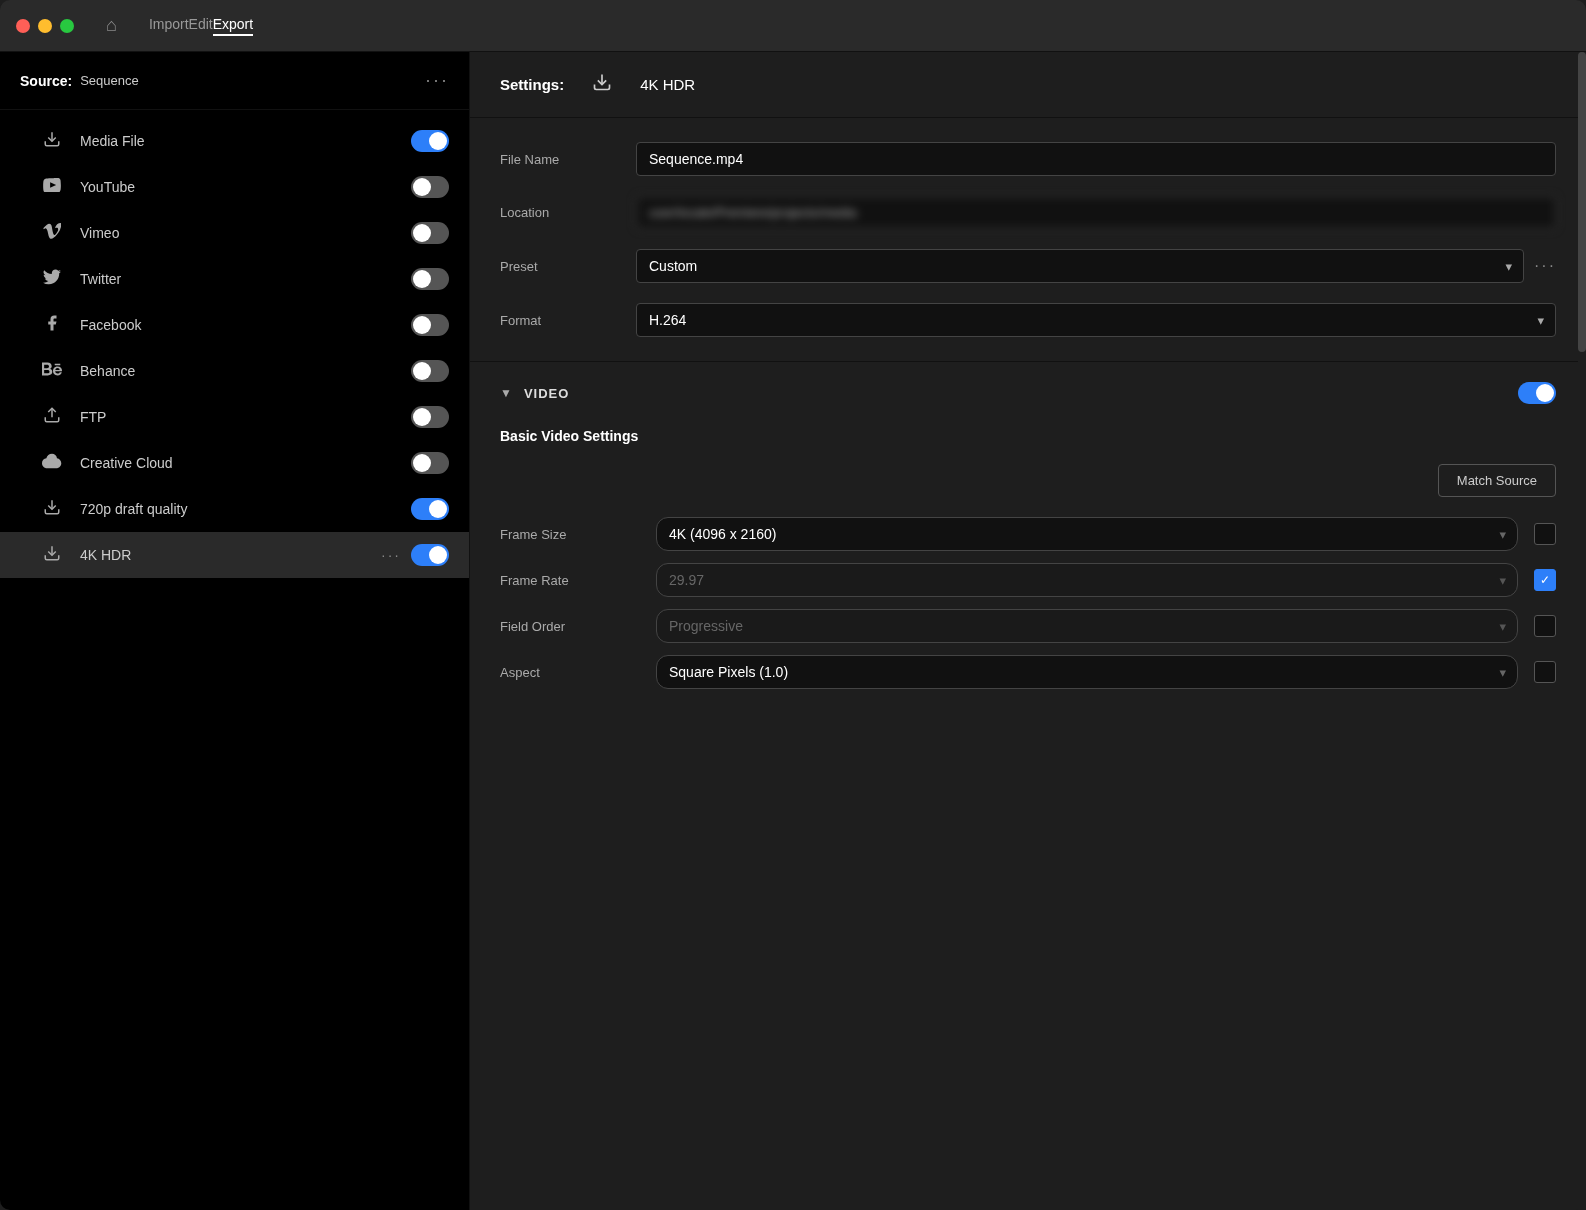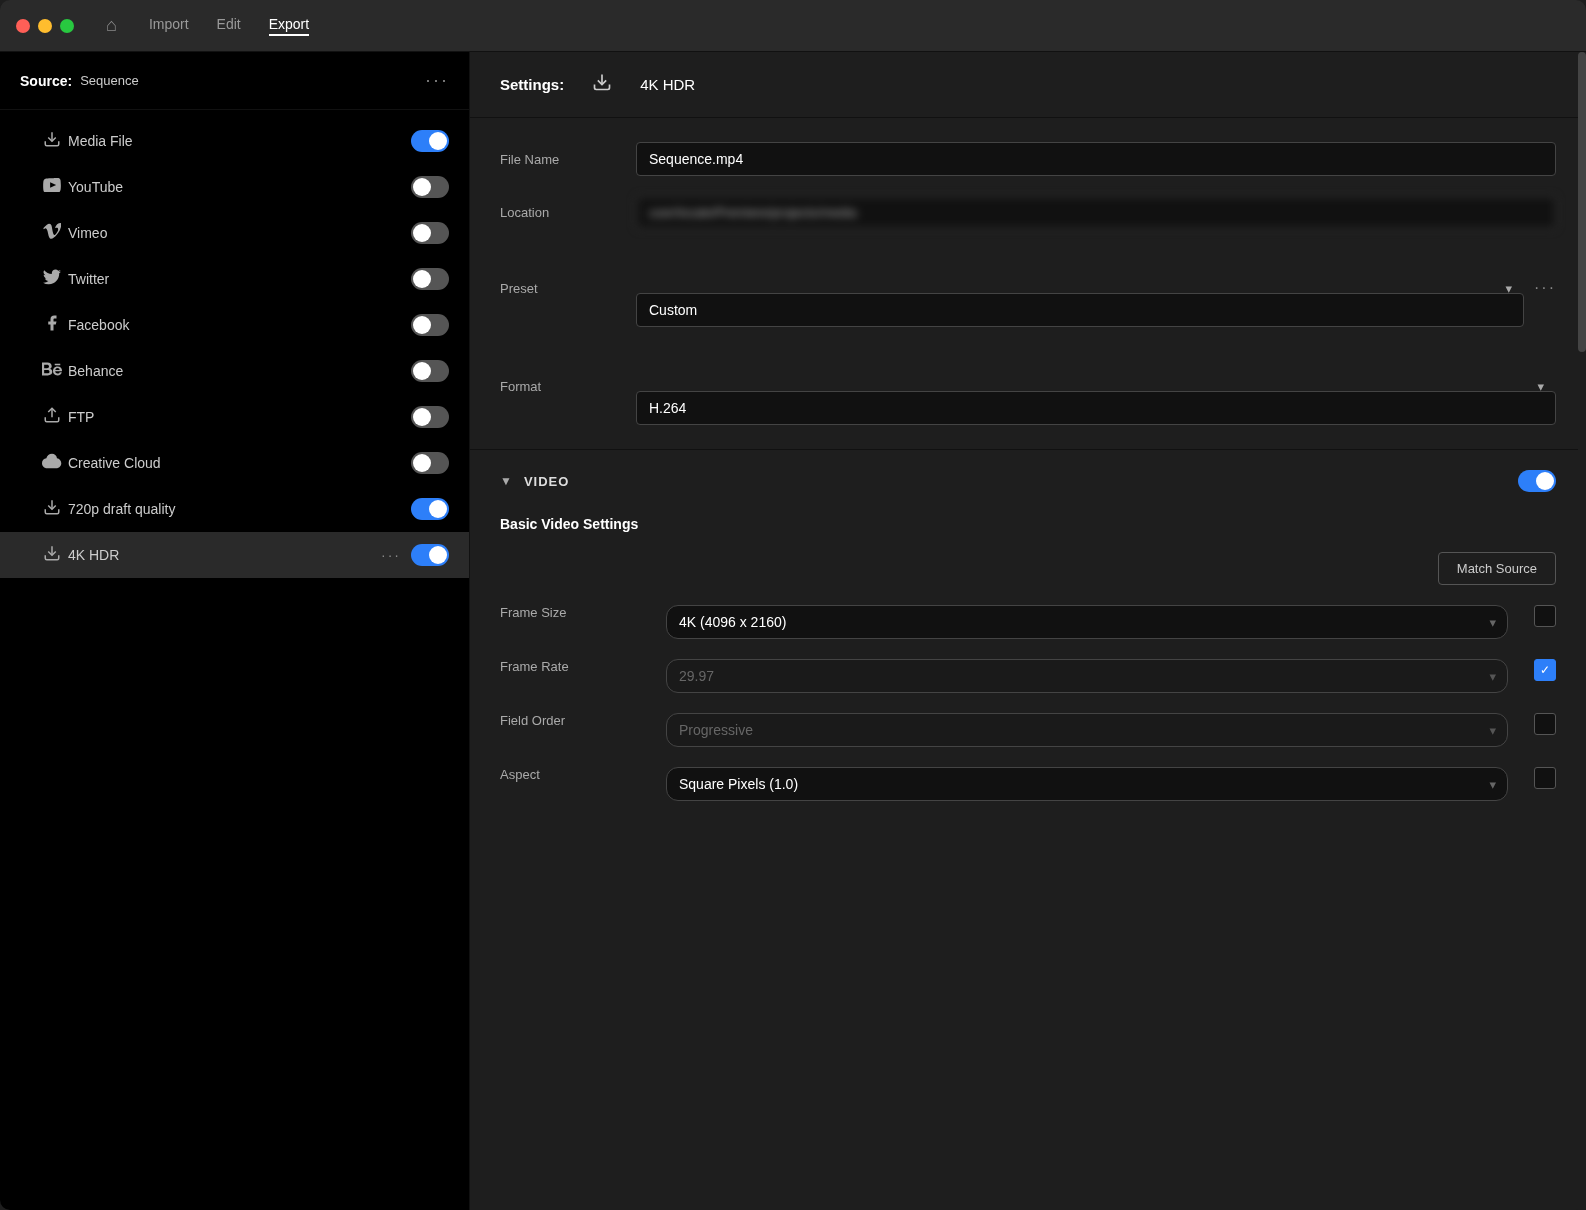--- a/index.html
+++ b/index.html
@@ -44,7 +44,6 @@
     }
     .nav-items {
       display: flex;
-      gap: 28px;
       margin-left: 8px;
     }
     .nav-item {

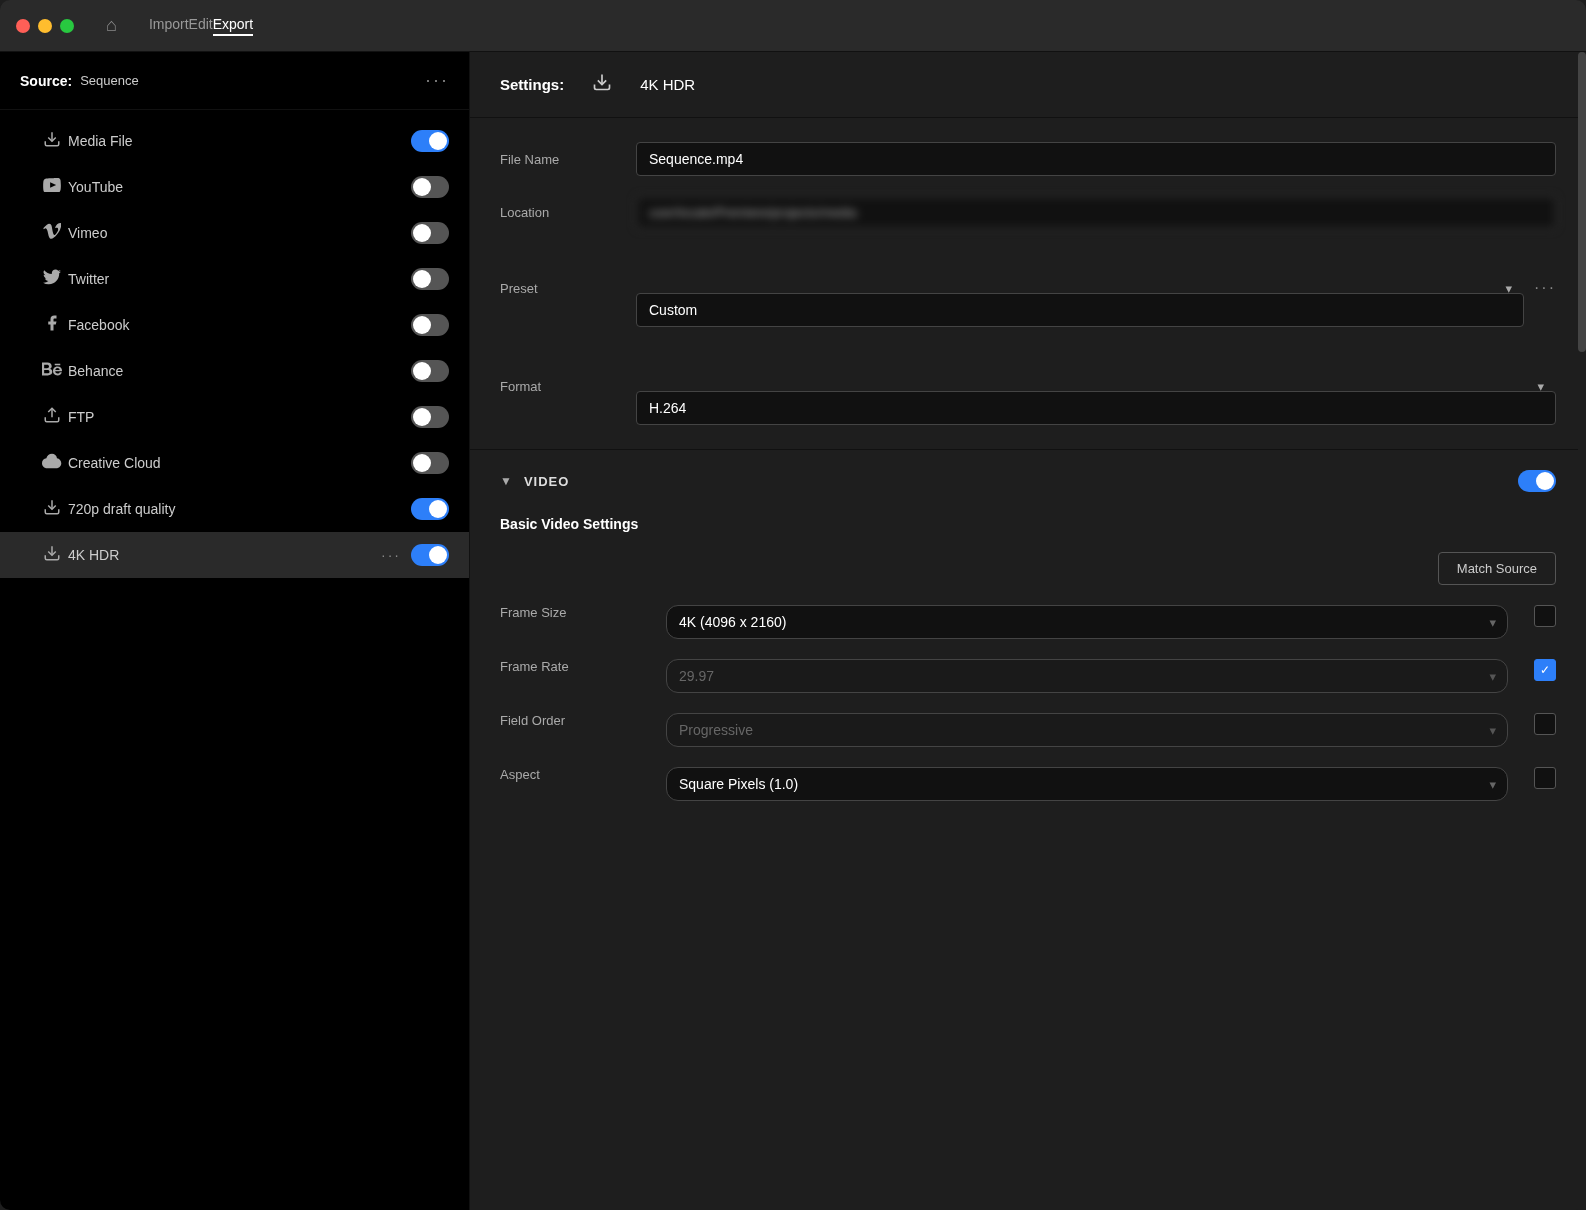--- a/index.html
+++ b/index.html
@@ -108,7 +108,7 @@
       display: flex;
       align-items: center;
       padding: 12px 20px 12px 40px;
-      gap: 4px;
+      gap: 16px;
       cursor: pointer;
     }
     .sidebar-item.active {

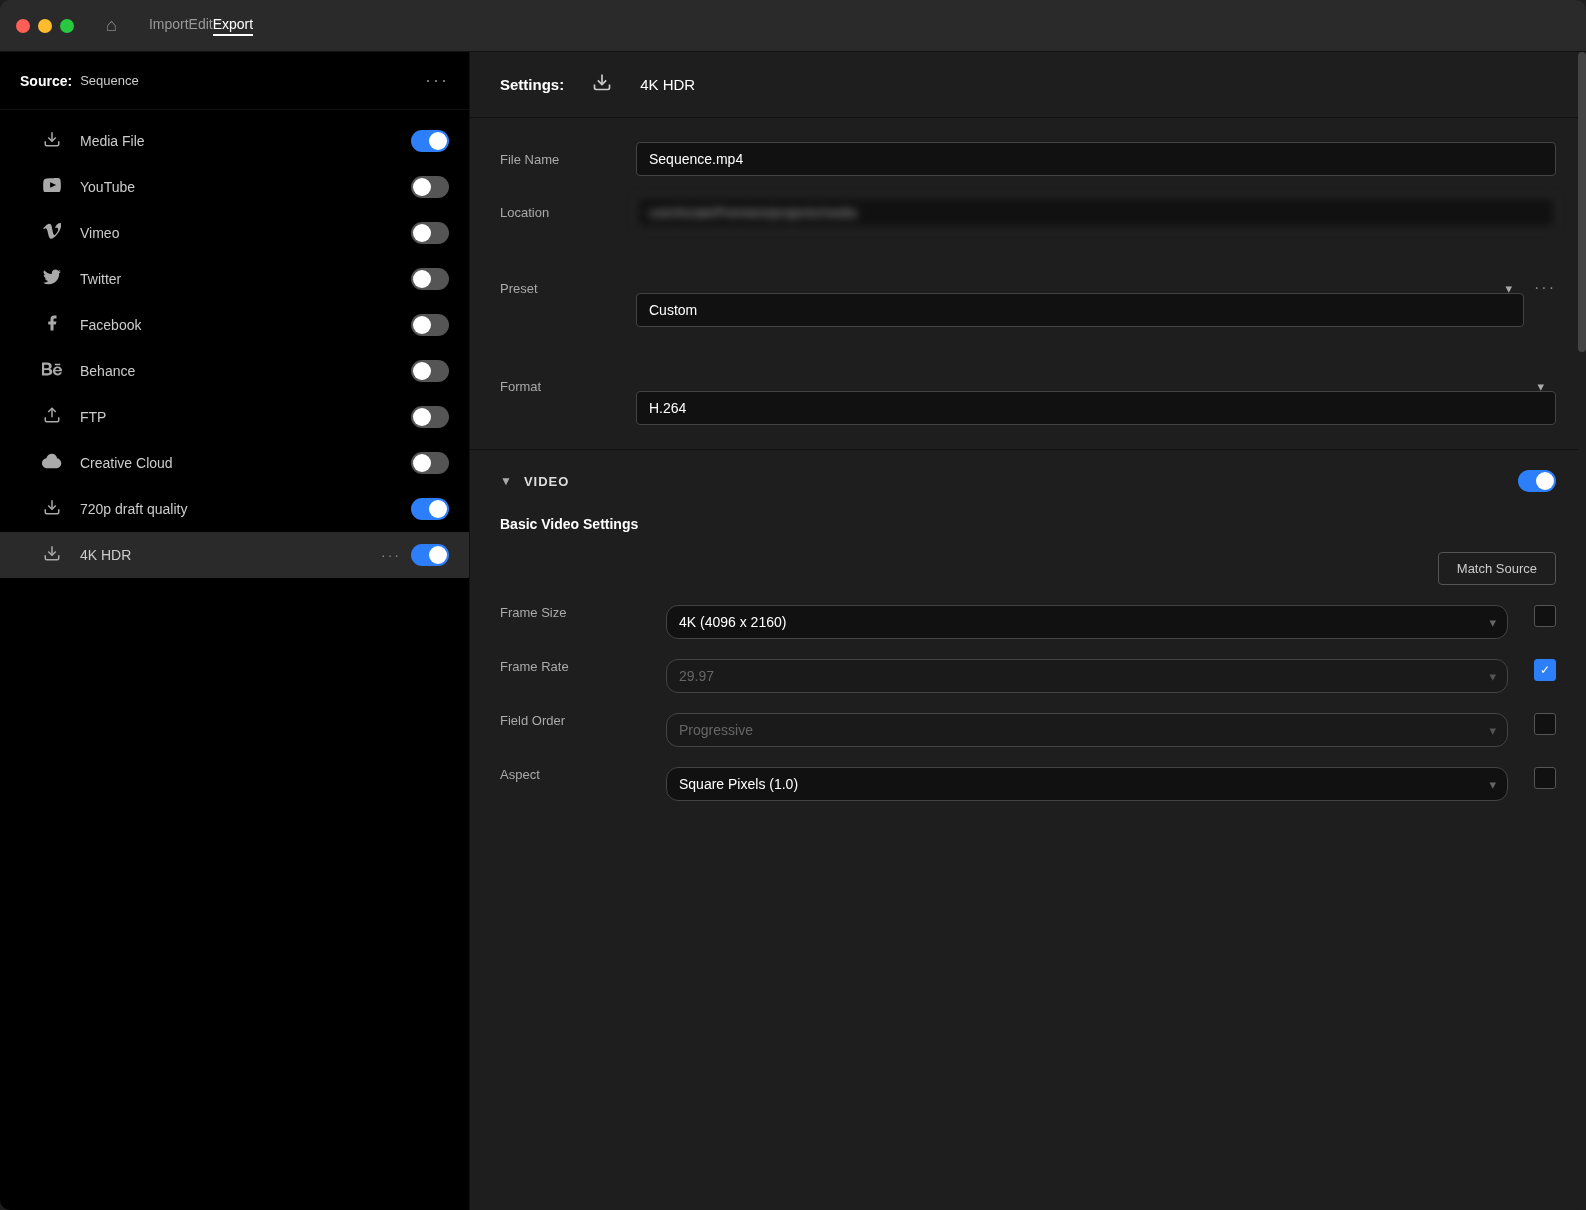--- a/index.html
+++ b/index.html
@@ -247,7 +247,6 @@
       appearance: none;
       cursor: pointer;
       outline: none;
-      margin-top: 44px;
     }
     .select-arrow {
       position: absolute;

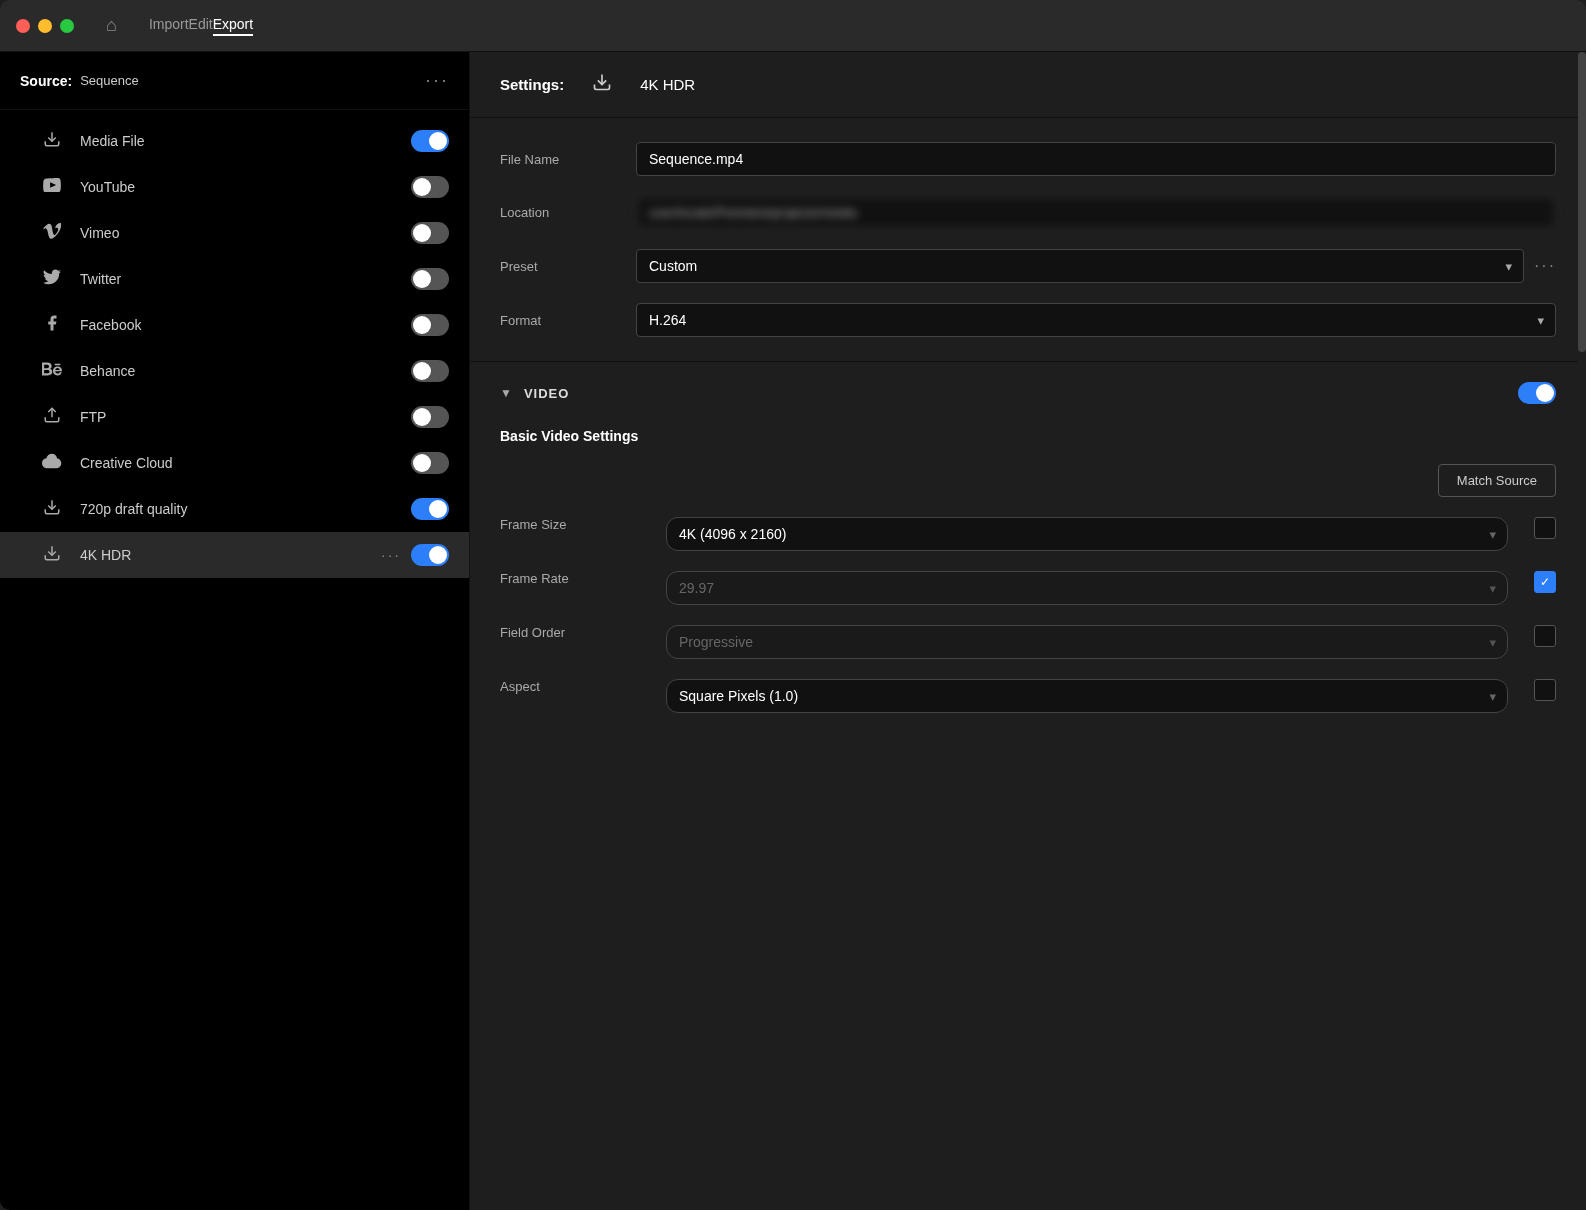--- a/index.html
+++ b/index.html
@@ -318,9 +318,9 @@
     
     .video-form-row {
       display: flex;
-      align-items: flex-start;
-      margin-bottom: 20px;
-      gap: 26px;
+      align-items: center;
+      margin-bottom: 12px;
+      gap: 16px;
     }
     .video-form-label {
       color: #aaa;

